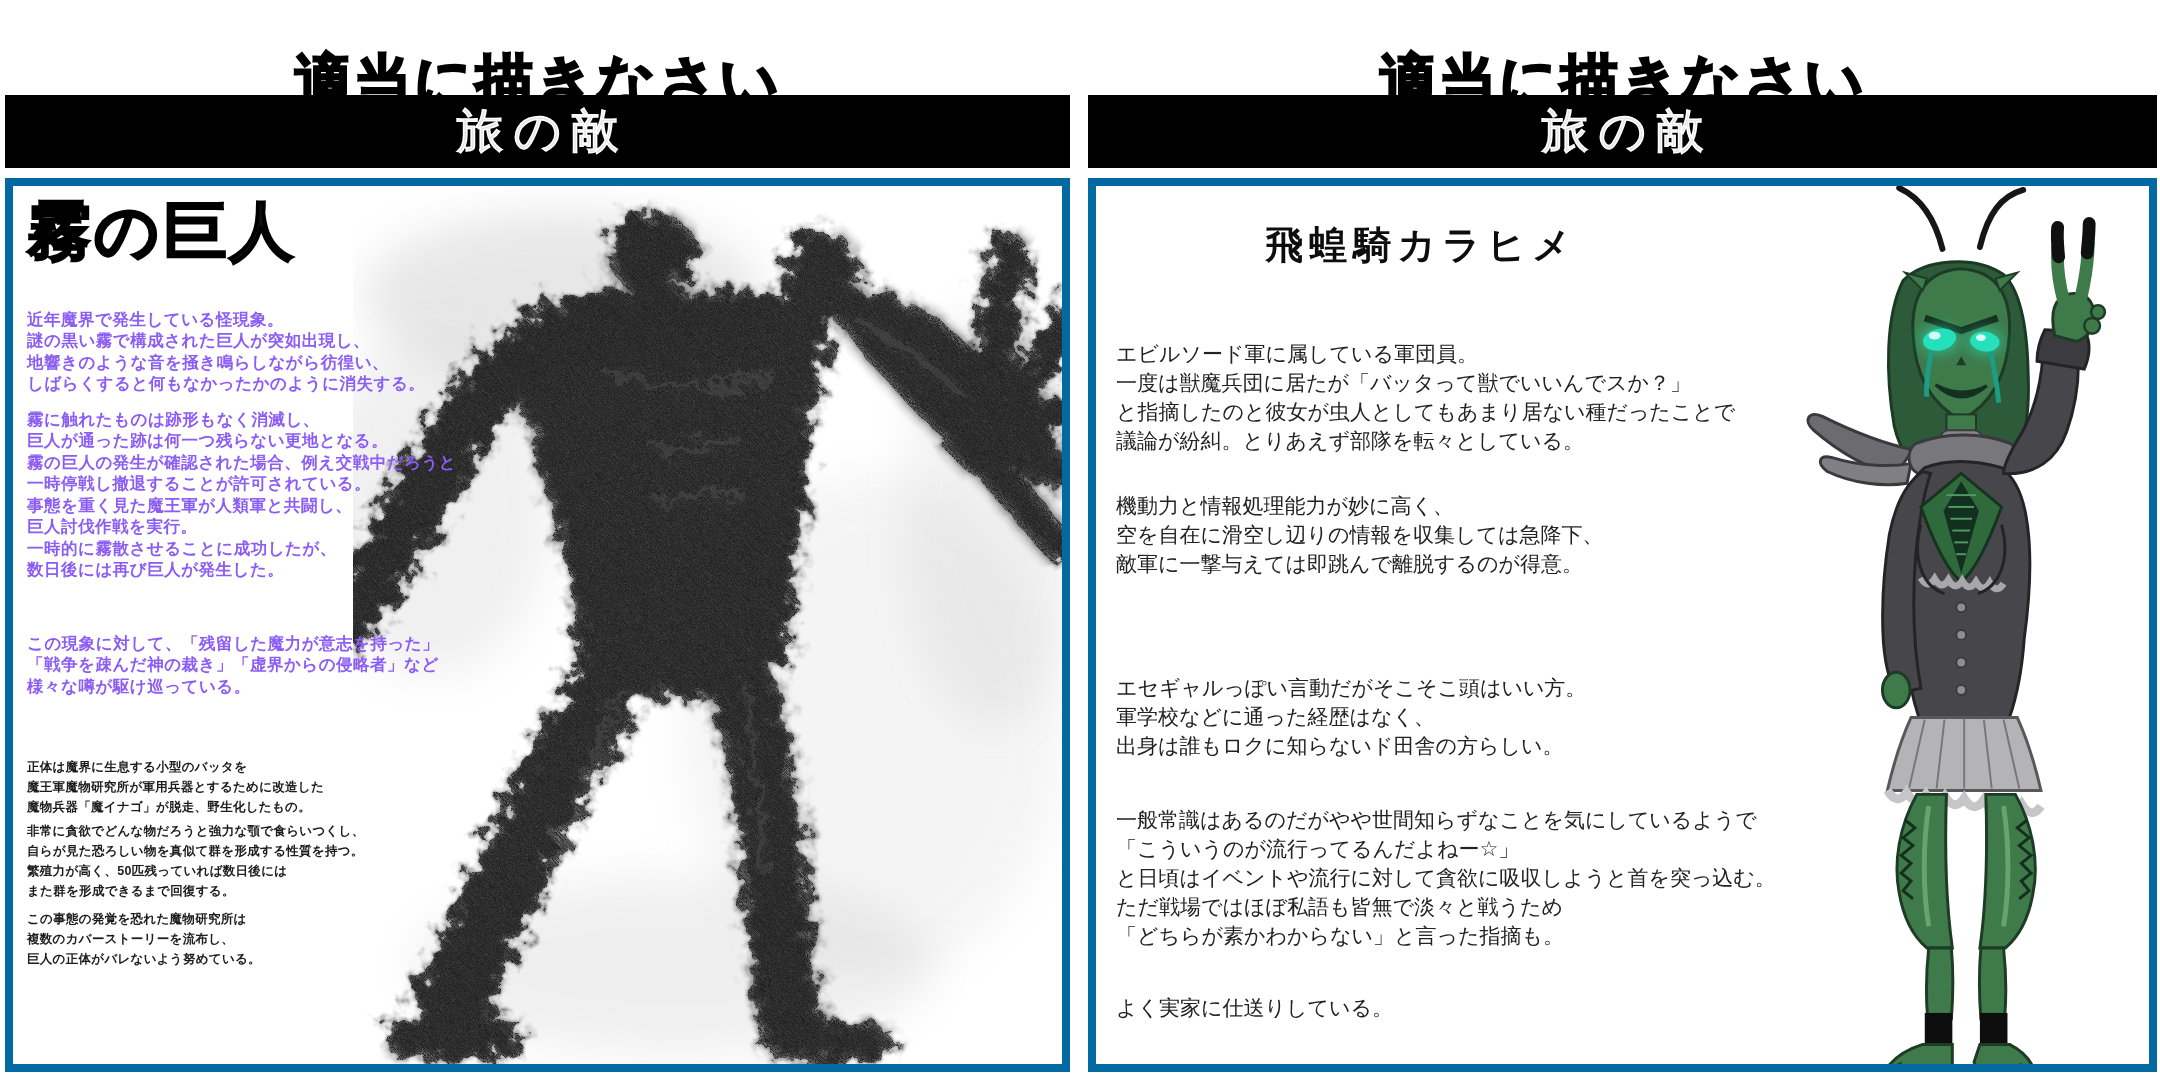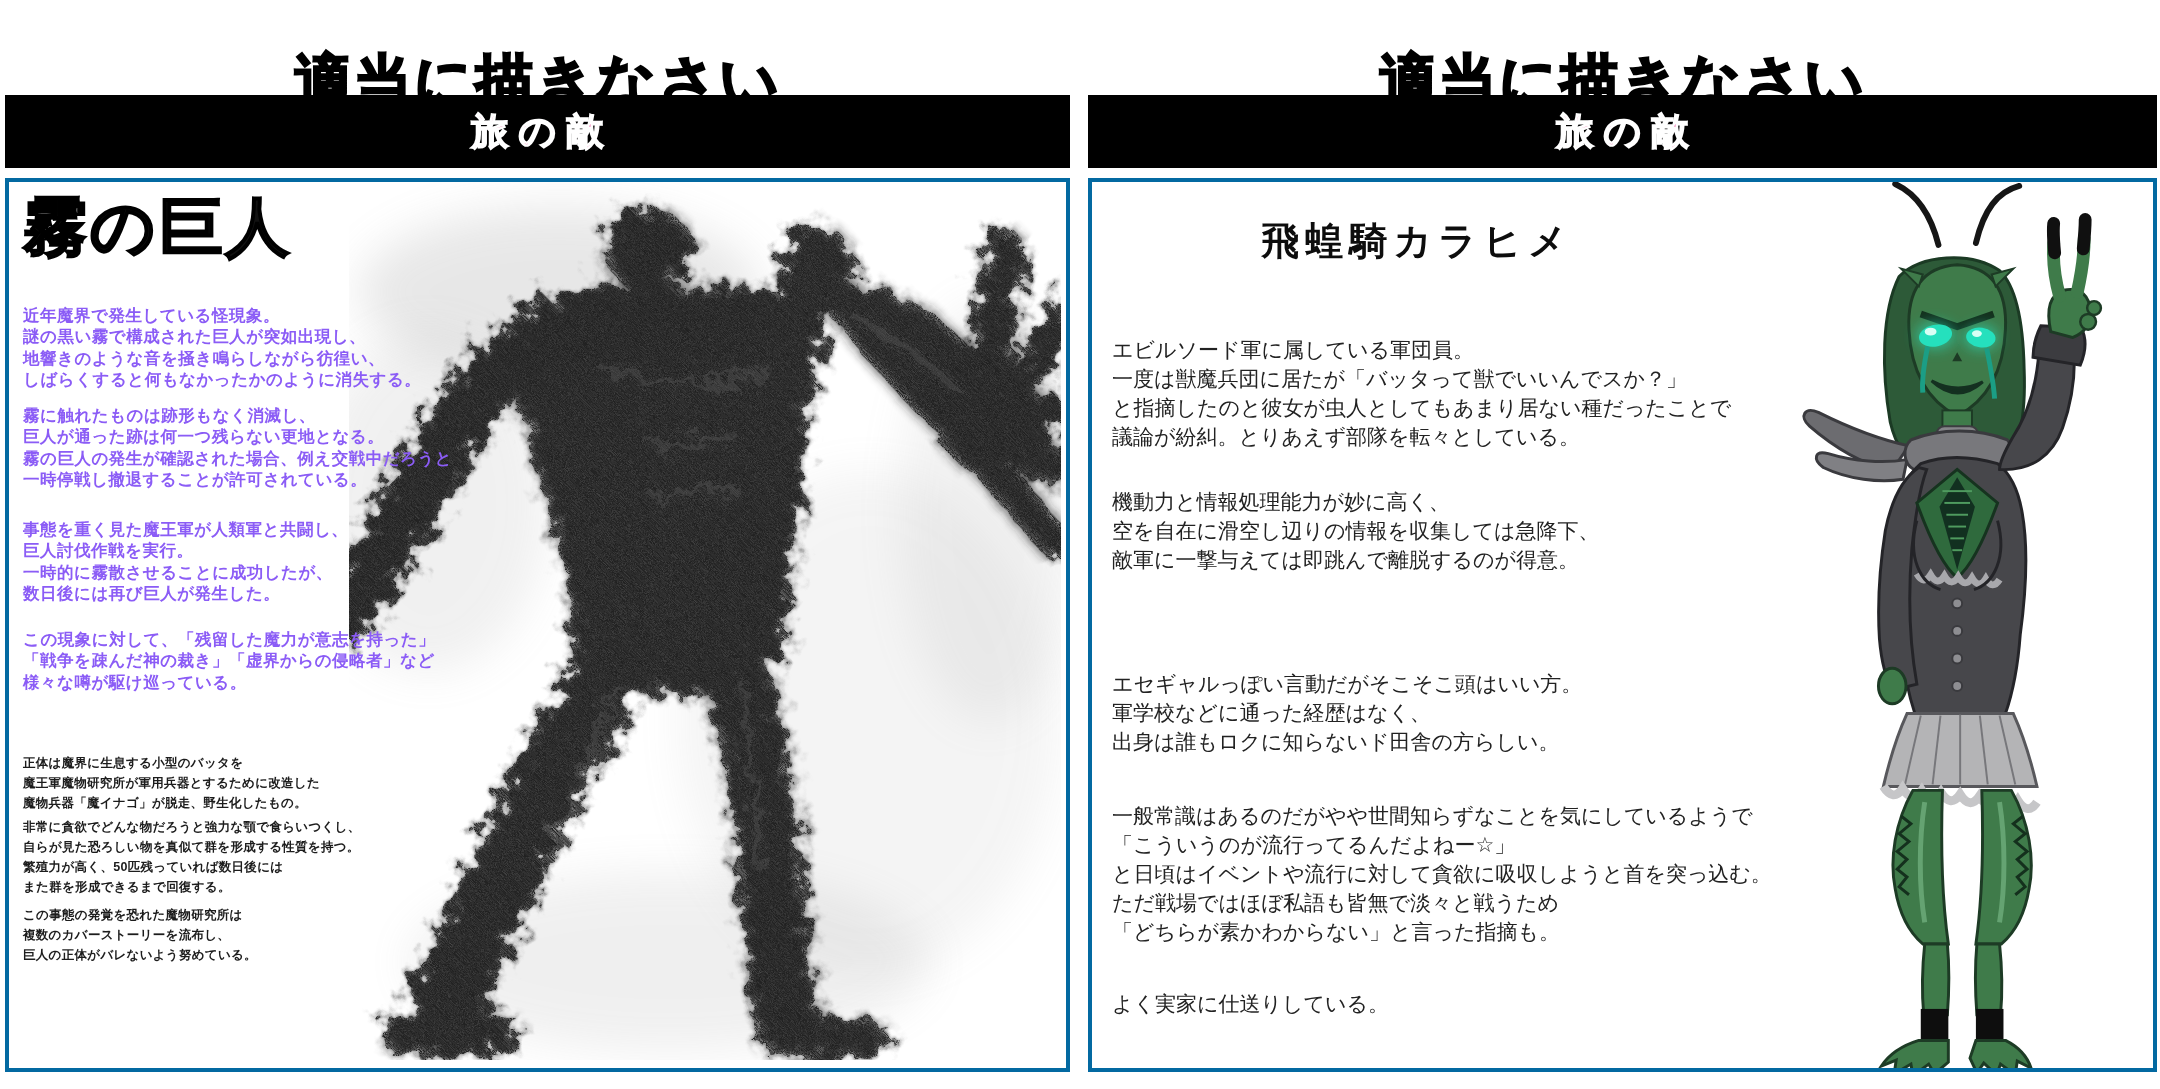--- a/index.html
+++ b/index.html
@@ -21,7 +21,7 @@
     display:flex;align-items:center;justify-content:center;
   }
   .banner-label{
-    color:#ec4899;font-size:37px;font-weight:700;letter-spacing:10px;
+    color:#e5e5e5;font-size:47px;font-weight:400;letter-spacing:10px;
     -webkit-text-stroke:1.5px #fff;padding-left:10px;
   }
   .content{

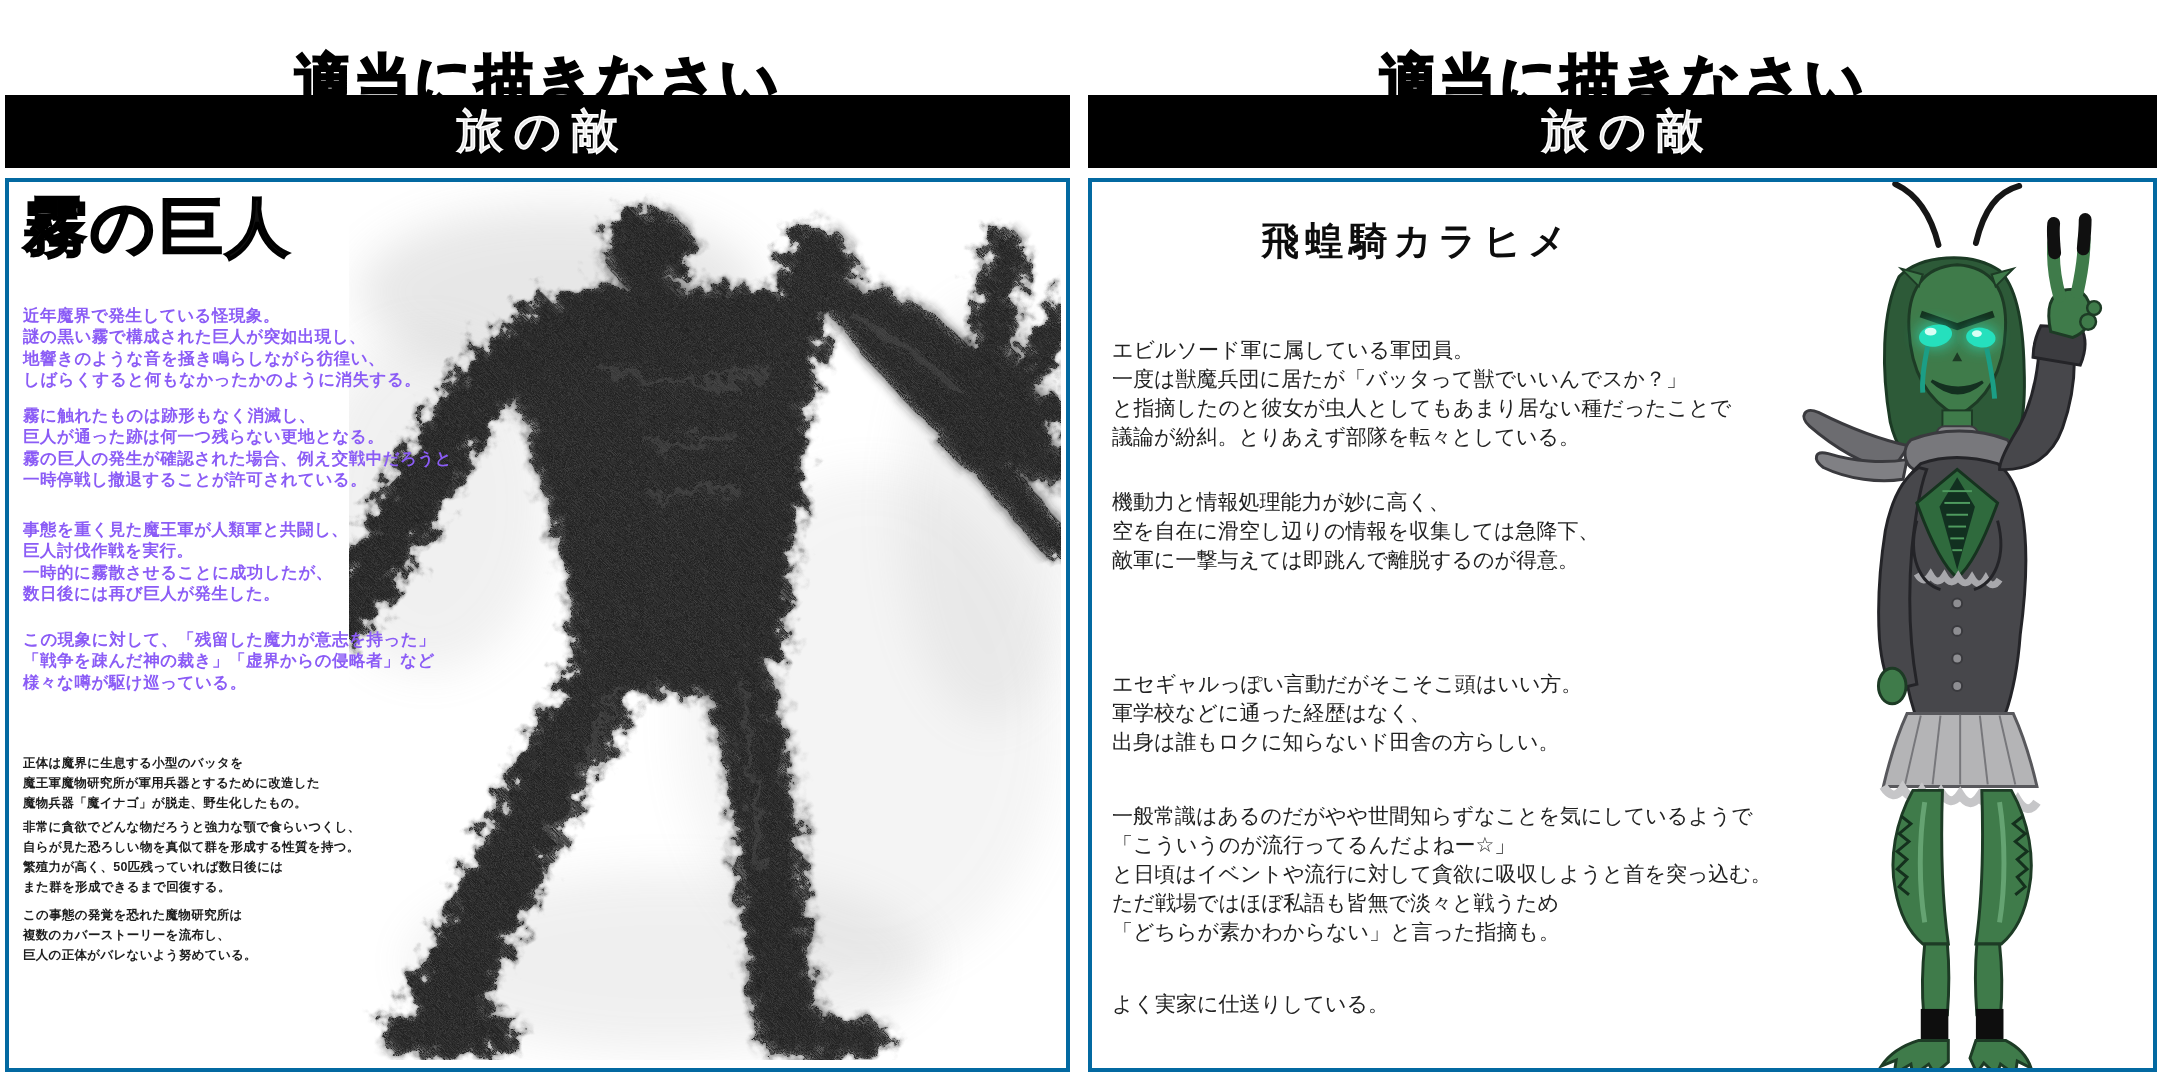--- a/index.html
+++ b/index.html
@@ -26,7 +26,7 @@
   }
   .content{
     position:absolute;top:178px;left:0;right:0;bottom:17px;
-    border:4px solid #0369a1;background:#fff;overflow:hidden;
+    border:8px solid #0369a1;background:#fff;overflow:hidden;
   }
   .para{position:absolute;white-space:pre-line;z-index:3;}
   

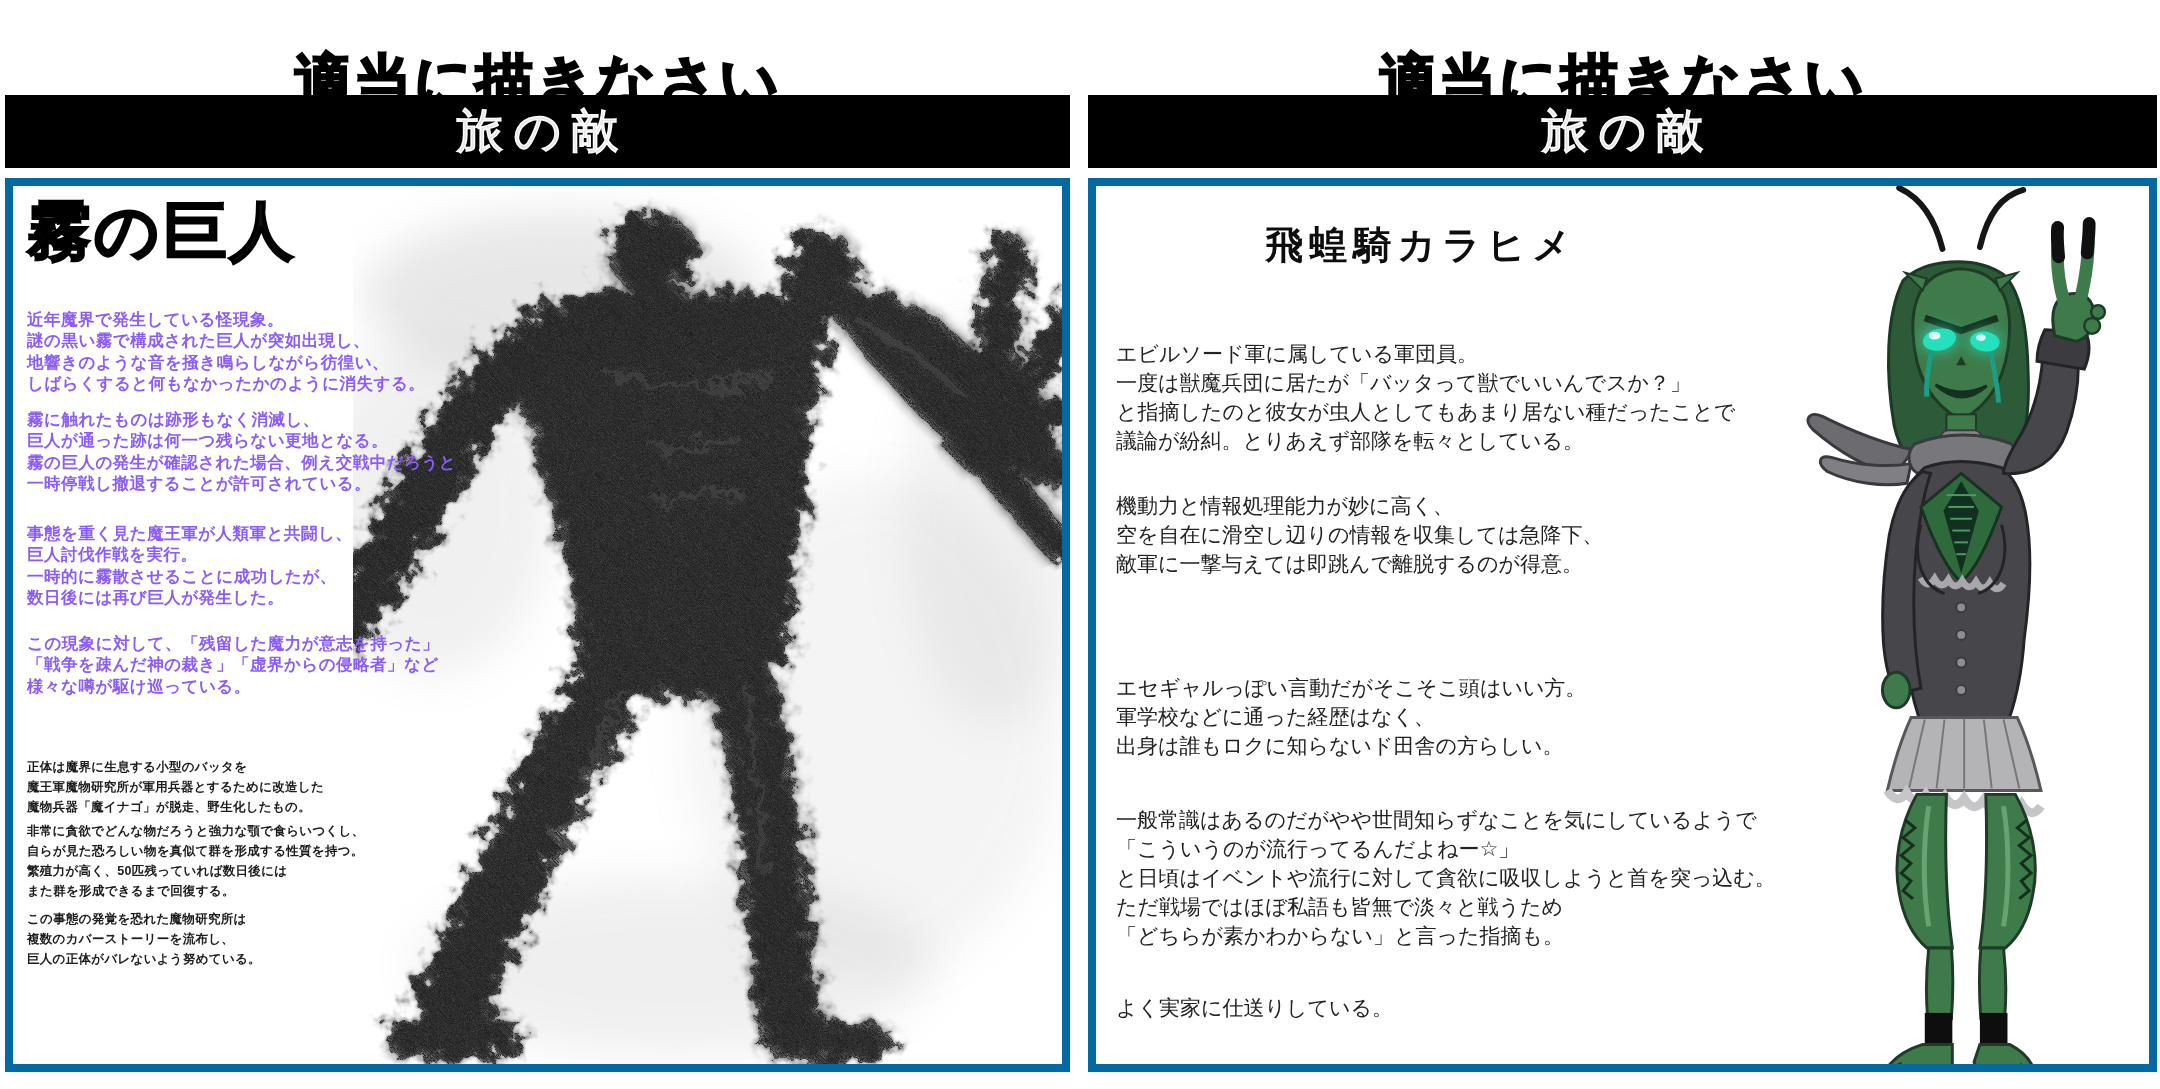--- a/index.html
+++ b/index.html
@@ -130,7 +130,7 @@
 巨人が通った跡は何一つ残らない更地となる。
 霧の巨人の発生が確認された場合、例え交戦中だろうと
 一時停戦し撤退することが許可されている。</p>
-    <p class="para lp" style="top:320px;">事態を重く見た魔王軍が人類軍と共闘し、
+    <p class="para lp" style="top:292px;">事態を重く見た魔王軍が人類軍と共闘し、
 巨人討伐作戦を実行。
 一時的に霧散させることに成功したが、
 数日後には再び巨人が発生した。</p>

